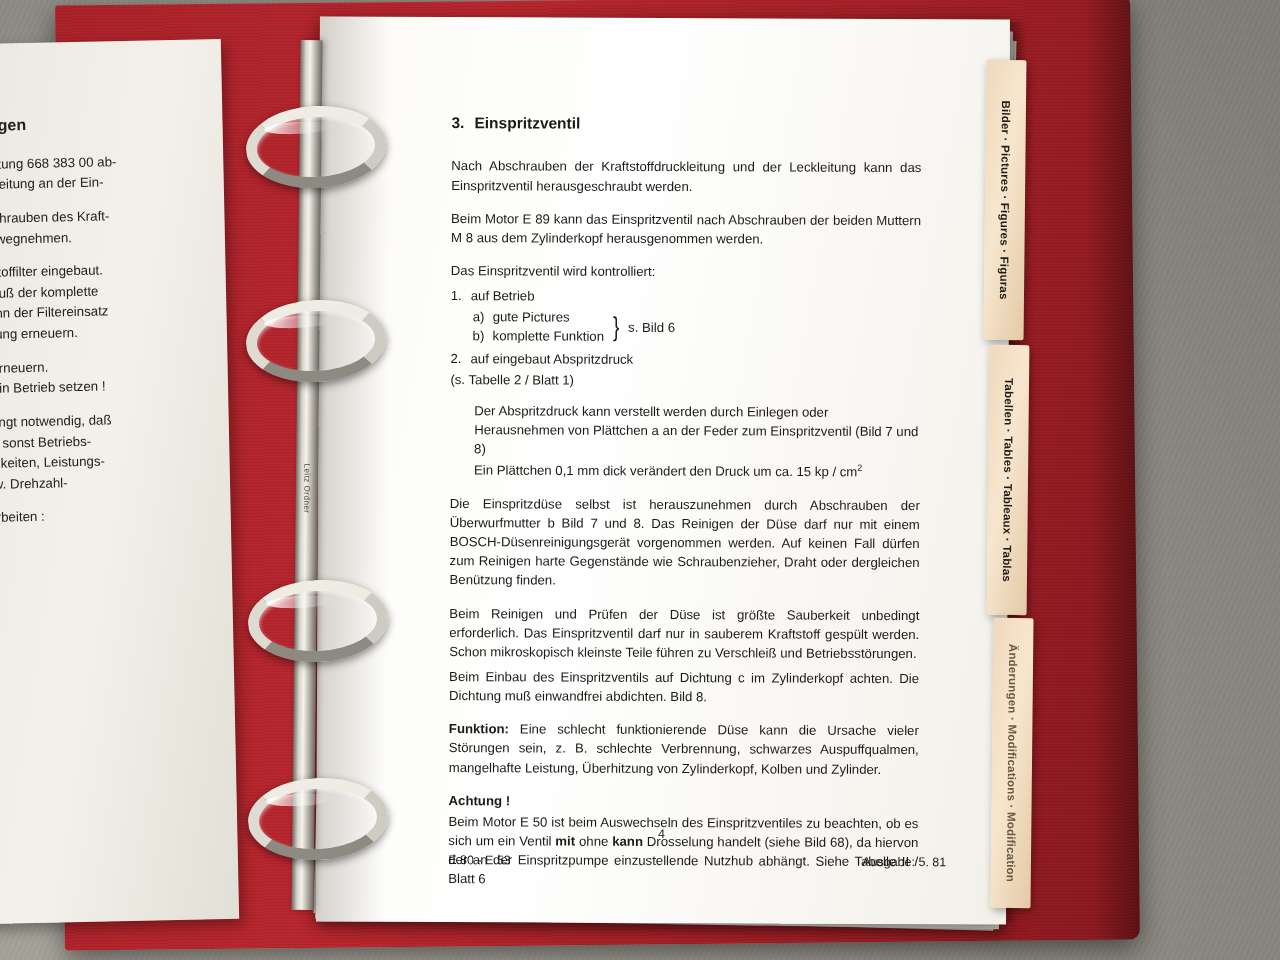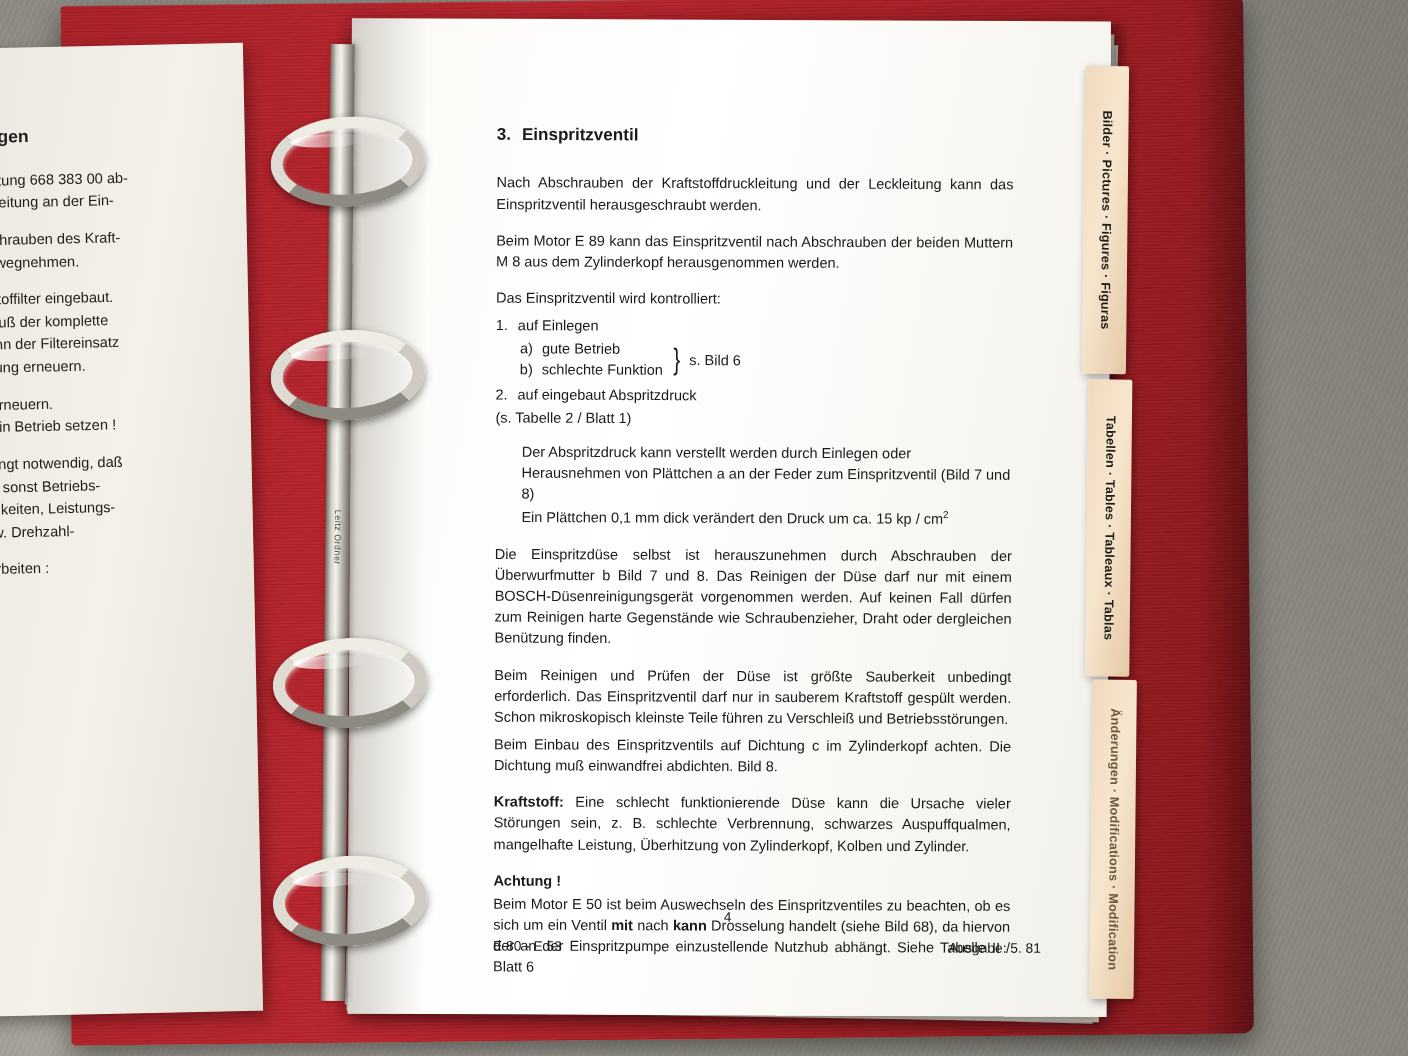--- a/index.html
+++ b/index.html
@@ -318,7 +318,7 @@
       <div class="list-num">
         <div class="li-row">
           <span class="marker">1.</span>
-          <span>auf Einlegen</span>
+          <span>auf Betrieb</span>
         </div>
 
         <div class="sub-list">

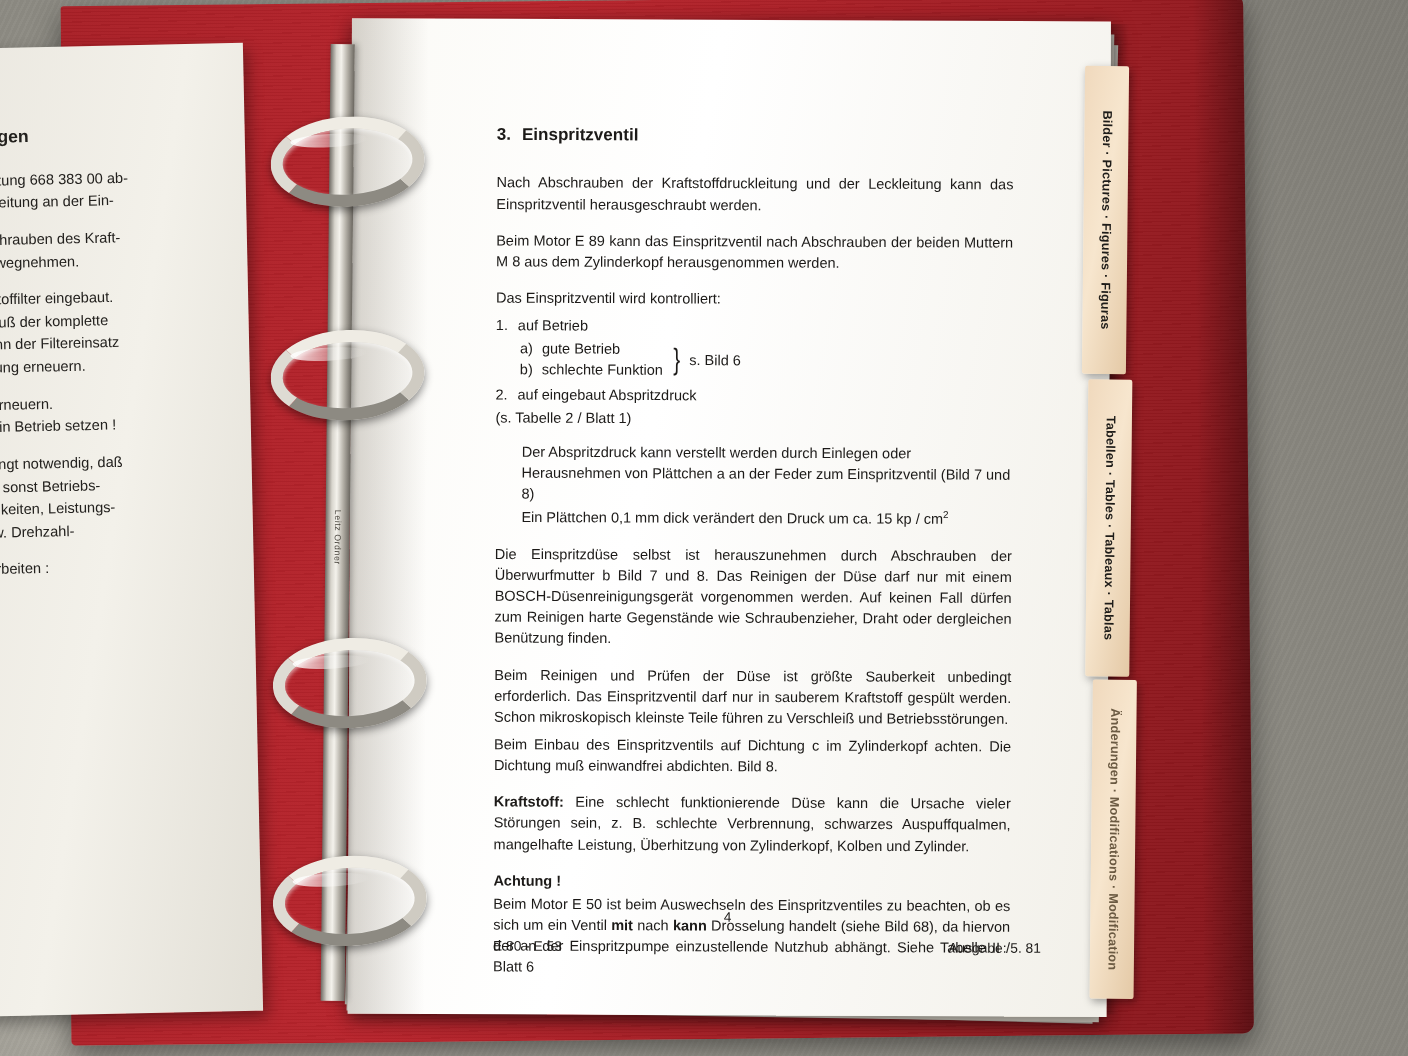--- a/index.html
+++ b/index.html
@@ -326,7 +326,7 @@
             <div style="flex:none;">
               <div class="sub-row">
                 <span class="marker">a)</span>
-                <span>gute Betrieb</span>
+                <span>gute Pictures</span>
               </div>
               <div class="sub-row">
                 <span class="marker">b)</span>

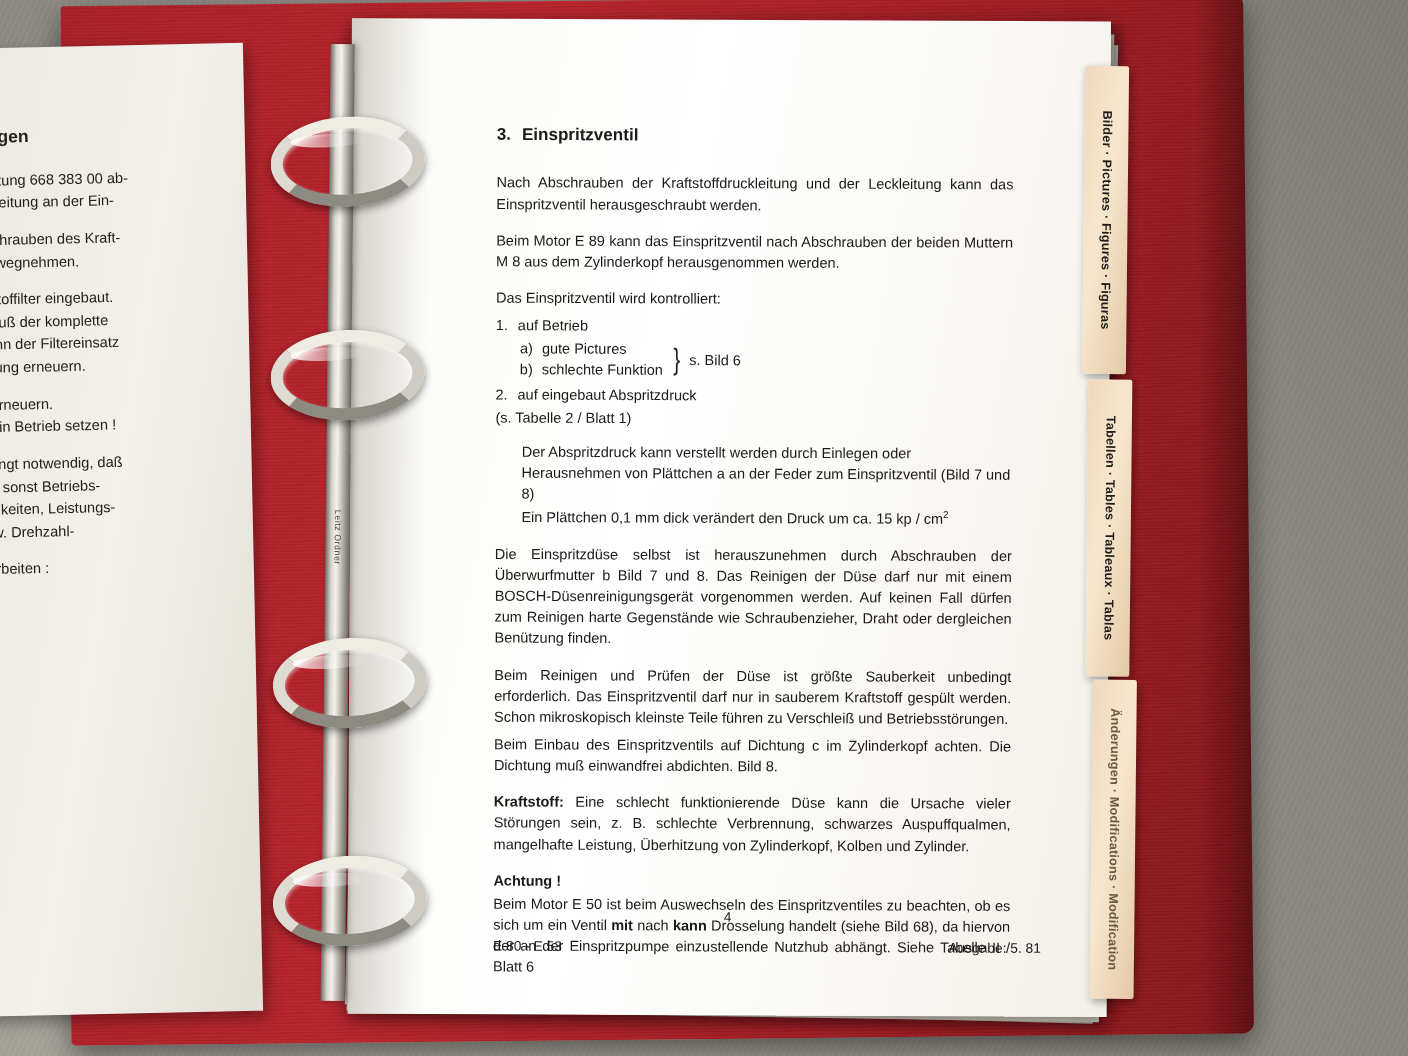--- a/index.html
+++ b/index.html
@@ -330,7 +330,7 @@
               </div>
               <div class="sub-row">
                 <span class="marker">b)</span>
-                <span>schlechte Funktion</span>
+                <span>komplette Funktion</span>
               </div>
             </div>
             <div class="brace-wrap">

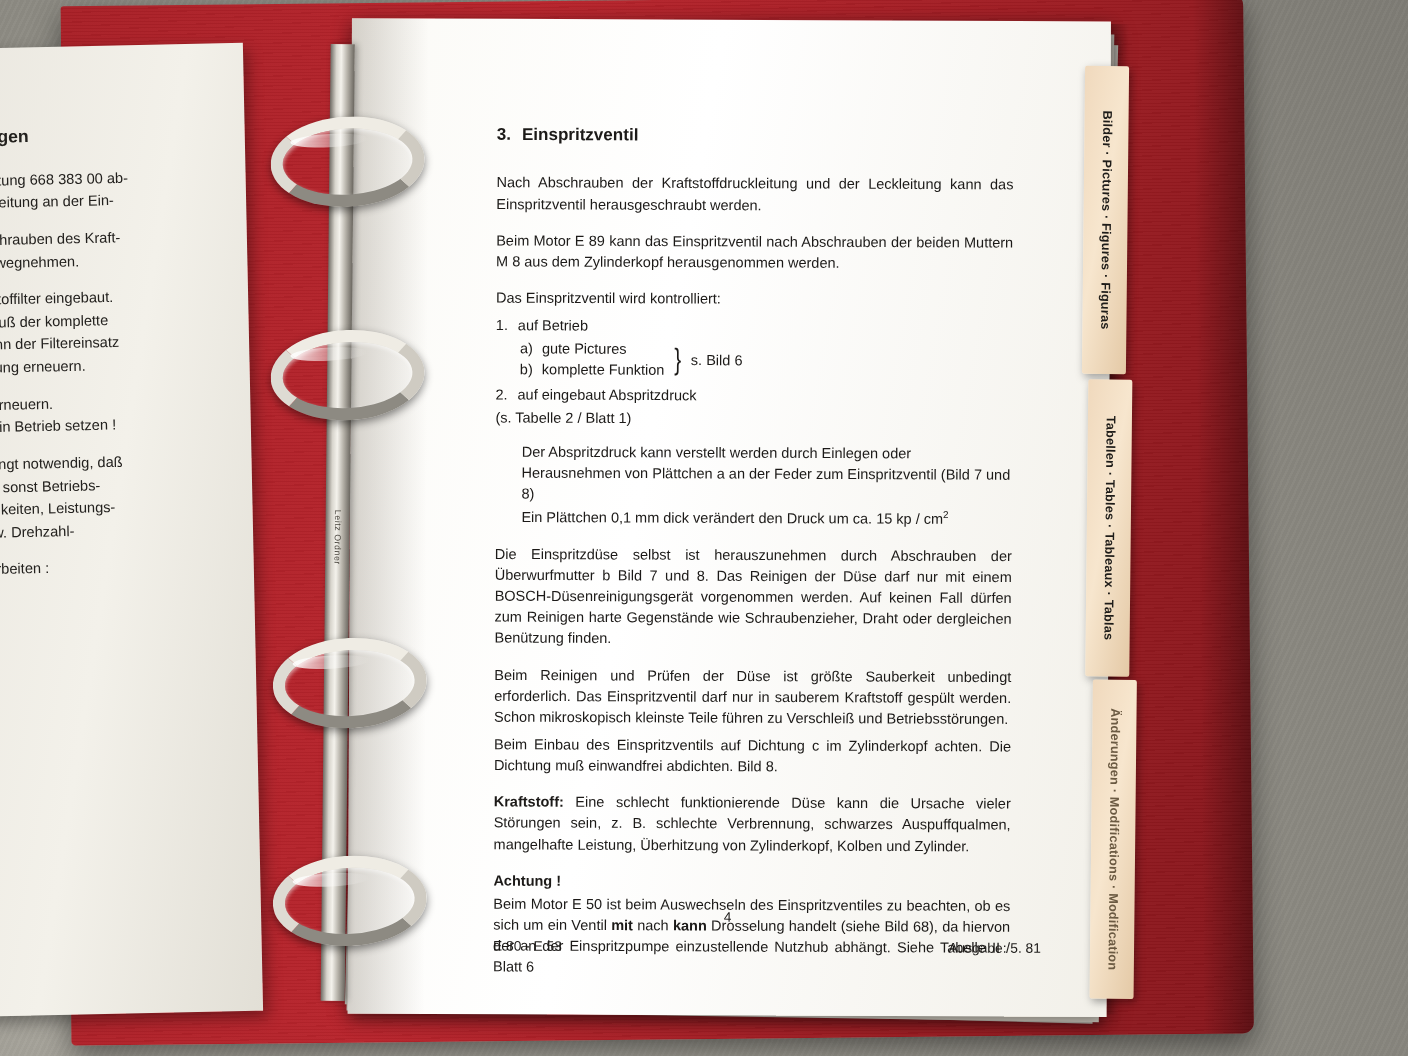--- a/index.html
+++ b/index.html
@@ -357,7 +357,7 @@
       <p>Beim Einbau des Einspritzventils auf Dichtung c im Zylinderkopf achten. Die Dichtung muß einwandfrei abdichten. Bild 8.</p>
 
       <p>
-        <span class="bold">Kraftstoff:</span>
+        <span class="bold">Funktion:</span>
         <span>Eine schlecht funktionierende Düse kann die Ursache vieler Störungen sein, z. B. schlechte Verbrennung, schwarzes Auspuffqualmen, mangelhafte Leistung, Überhitzung von Zylinderkopf, Kolben und Zylinder.</span>
       </p>
 

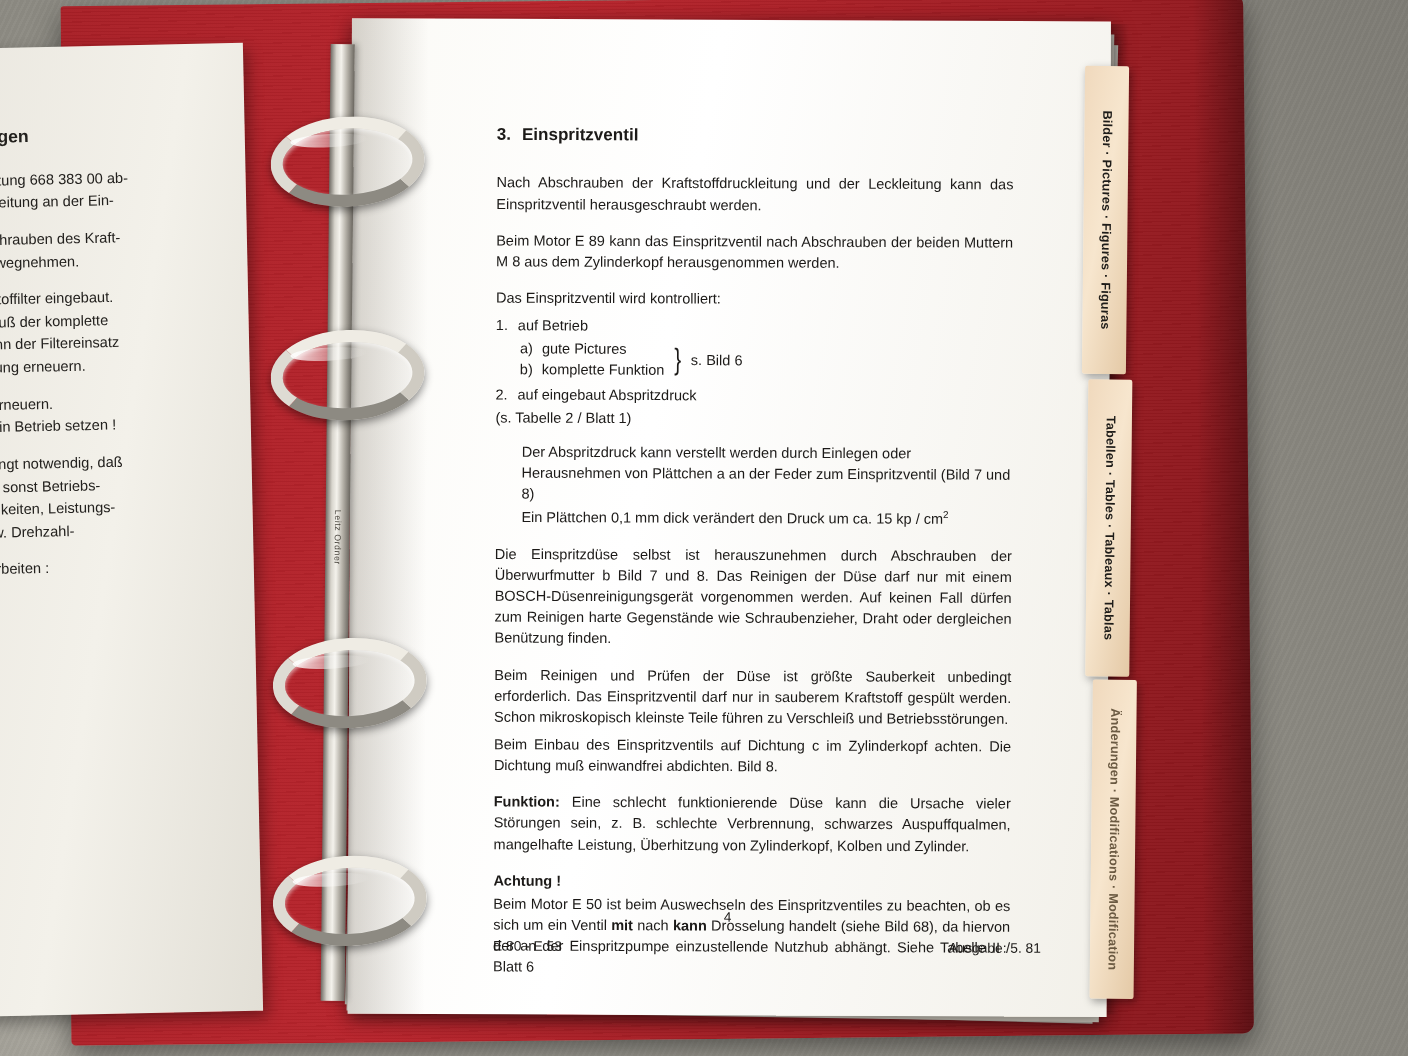--- a/index.html
+++ b/index.html
@@ -363,7 +363,7 @@
 
       <p style="margin-bottom:2px;" class="bold">Achtung !</p>
       <p>
-        <span>Beim Motor E 50 ist beim Auswechseln des Einspritzventiles zu beachten, ob es sich um ein Ventil </span><span class="bold">mit</span><span> nach </span><span class="bold">kann</span><span> Drosselung handelt (siehe Bild 68), da hiervon der an der Einspritzpumpe einzustellende Nutzhub abhängt. Siehe Tabelle II / Blatt 6</span>
+        <span>Beim Motor E 50 ist beim Auswechseln des Einspritzventiles zu beachten, ob es sich um ein Ventil </span><span class="bold">mit</span><span> ohne </span><span class="bold">kann</span><span> Drosselung handelt (siehe Bild 68), da hiervon der an der Einspritzpumpe einzustellende Nutzhub abhängt. Siehe Tabelle II / Blatt 6</span>
       </p>
     </div>
 

